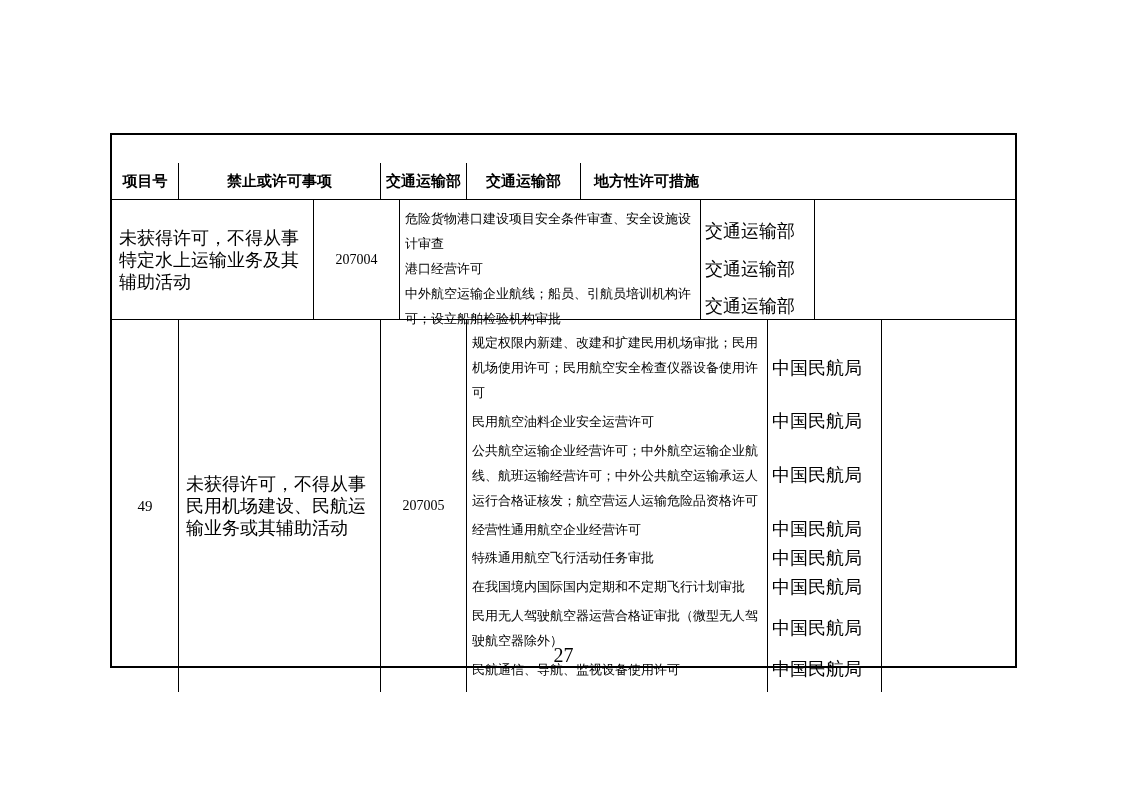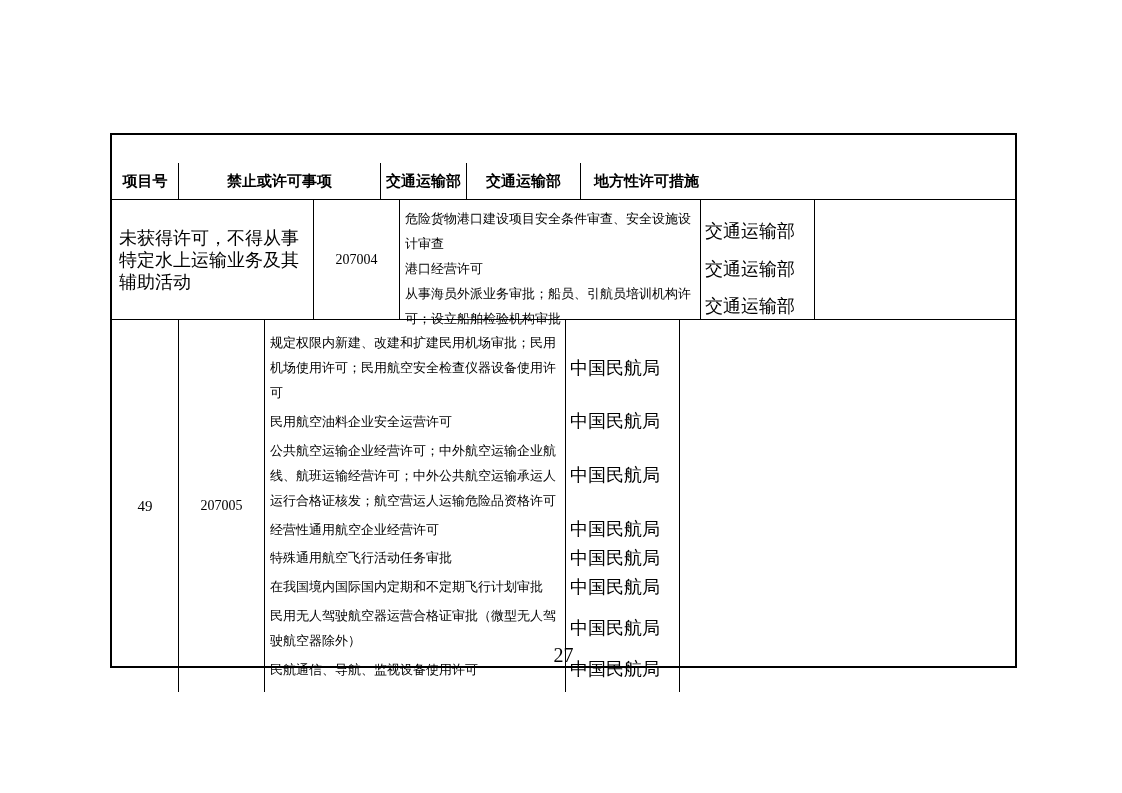--- a/index.html
+++ b/index.html
@@ -144,7 +144,7 @@
             <div class="authority">交通运输部</div>
           </div>
           <div class="subrow">
-            <div class="measure">从事海员外派业务审批；船员、引航员培训机构许可；设立船舶检验机构审批</div>
+            <div class="measure">中外航空运输企业航线；船员、引航员培训机构许可；设立船舶检验机构审批</div>
             <div class="authority">交通运输部</div>
           </div>
         </div>

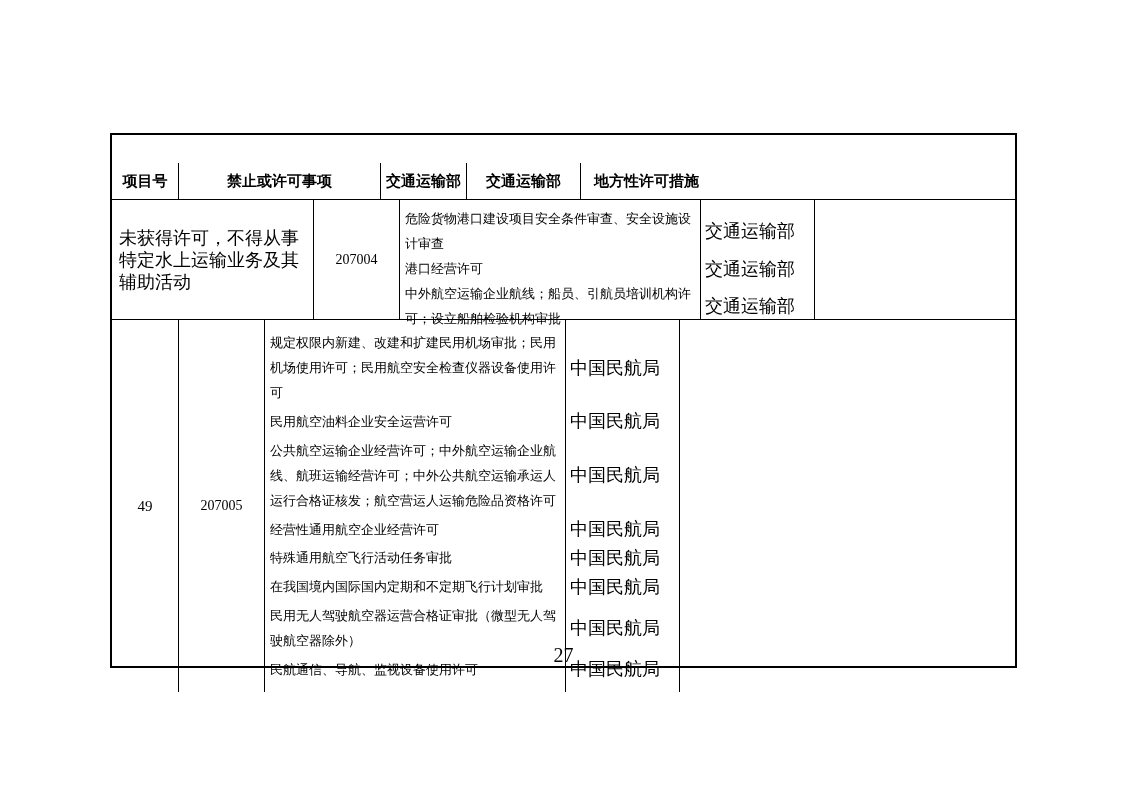--- a/index.html
+++ b/index.html
@@ -155,6 +155,7 @@
 
     <div class="data-row row-49">
       <div class="cell cell-id">49</div>
+      <div class="cell cell-item">未获得许可，不得从事民用机场建设、民航运输业务或其辅助活动</div>
       <div class="cell cell-code">207005</div>
       <div class="combined">
         <div class="subrows">

